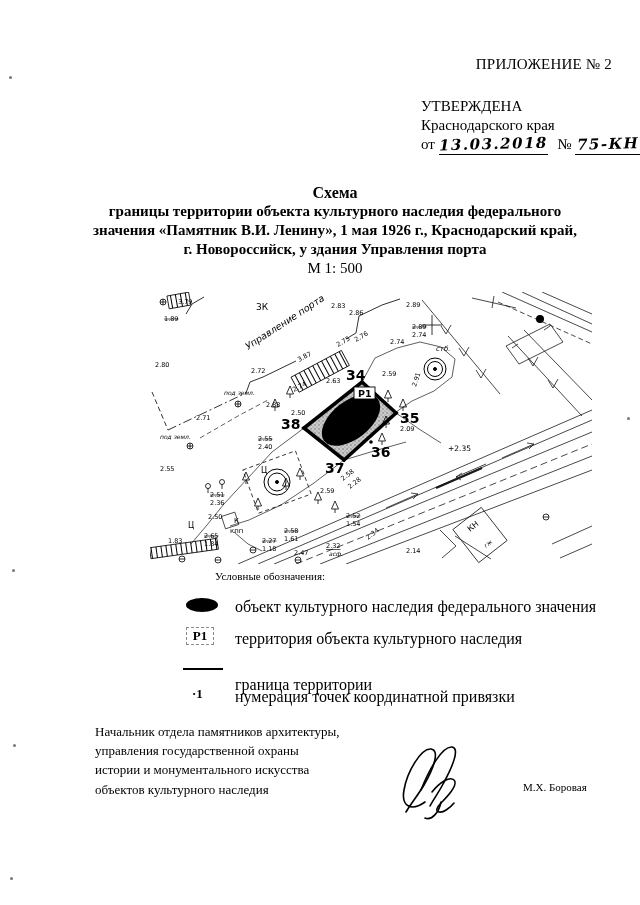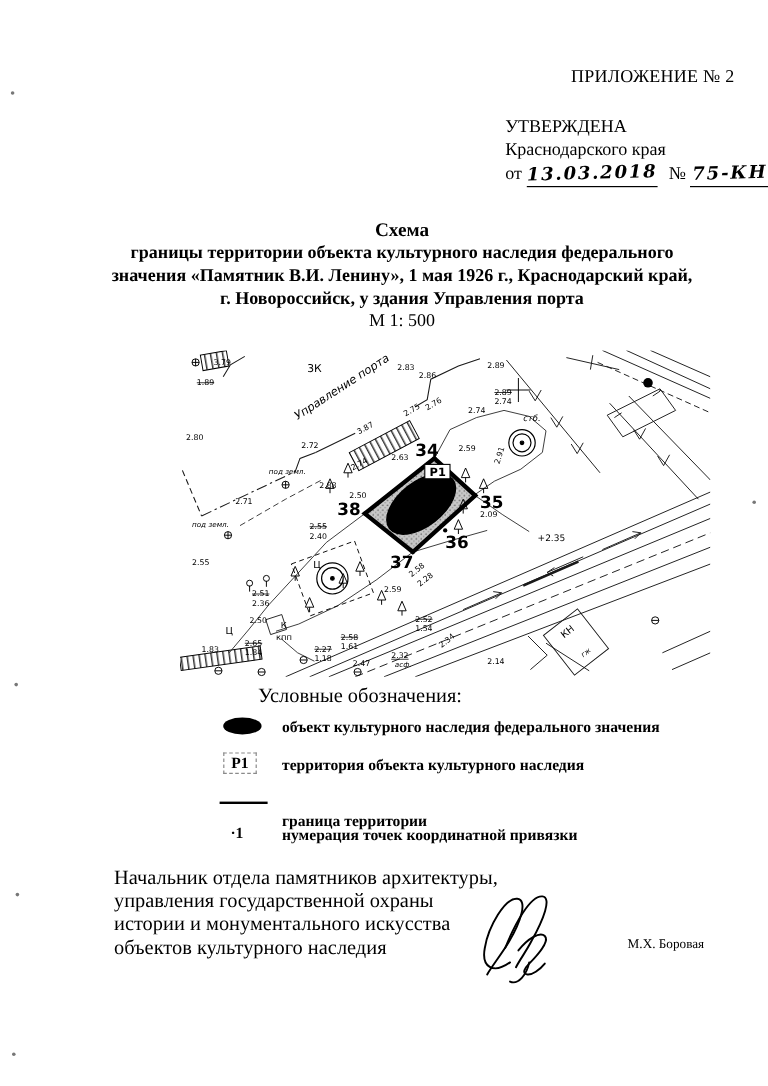--- a/index.html
+++ b/index.html
@@ -18,7 +18,7 @@
   .title-block{left:30px;width:610px;top:183px;text-align:center;font-size:15px;line-height:19px;font-weight:bold;}
   .title-main{font-size:16px;}
   .title-scale{font-weight:normal;}
-  .legend-heading{font-size:17px;text-align:center;}
+  .legend-heading{font-size:11px;text-align:center;}
   .legend-label{font-size:13px;font-weight:bold;}
   .legend-ellipse{width:32px;height:14px;background:#000;border-radius:50%;}
   .legend-box{

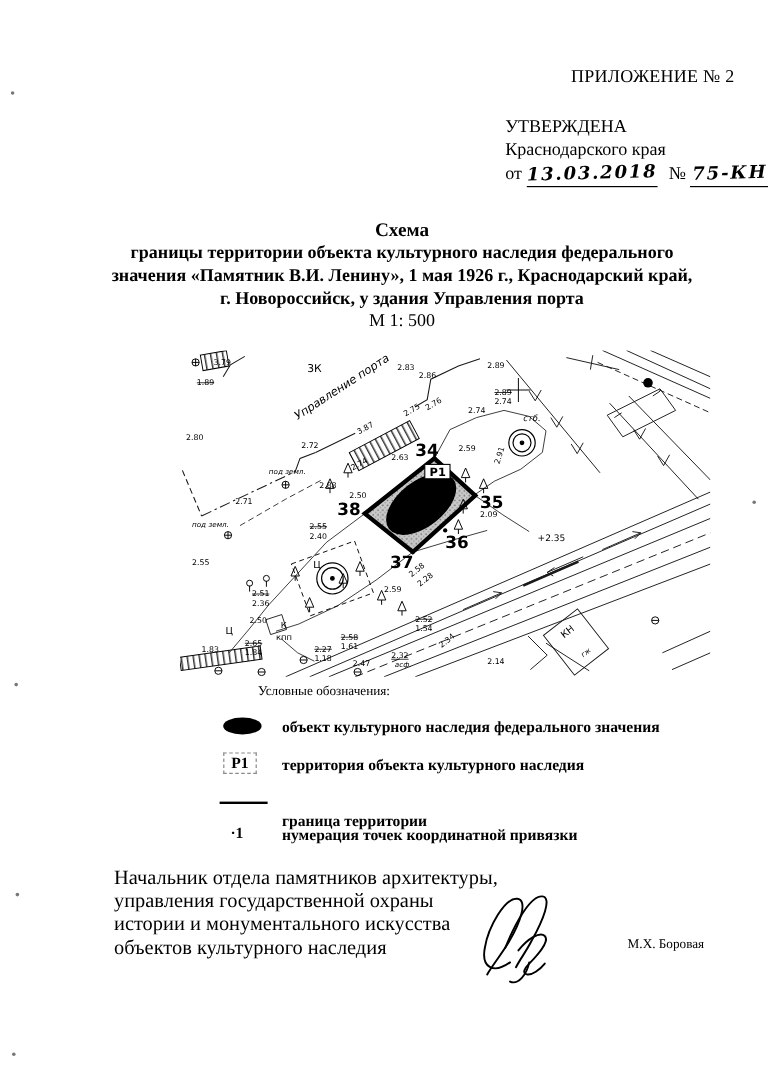--- a/index.html
+++ b/index.html
@@ -19,7 +19,7 @@
   .title-main{font-size:16px;}
   .title-scale{font-weight:normal;}
   .legend-heading{font-size:11px;text-align:center;}
-  .legend-label{font-size:13px;font-weight:bold;}
+  .legend-label{font-size:16px;}
   .legend-ellipse{width:32px;height:14px;background:#000;border-radius:50%;}
   .legend-box{
     width:26px;height:16px;border:1px dashed #8a8a8a;display:flex;align-items:center;justify-content:center;

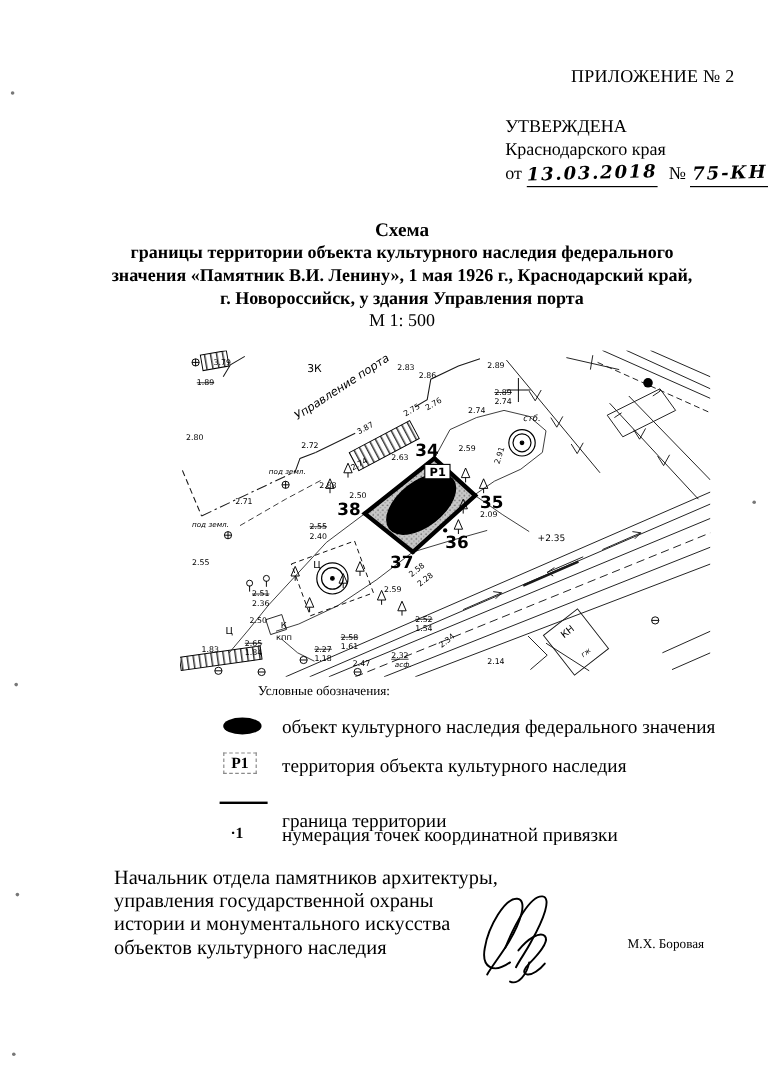--- a/index.html
+++ b/index.html
@@ -27,7 +27,7 @@
   }
   .legend-line{width:40px;border-top:2px solid #000;}
   .legend-point{font-weight:bold;font-size:13px;}
-  .sig-block{font-size:17px;line-height:19.2px;}
+  .sig-block{font-size:13px;line-height:19.2px;}
   .sig-name{font-size:11px;}
   .artifact{width:3px;height:3px;background:#555;border-radius:50%;opacity:.8;}
   svg text{font-family:"DejaVu Sans", sans-serif;fill:#000;}

